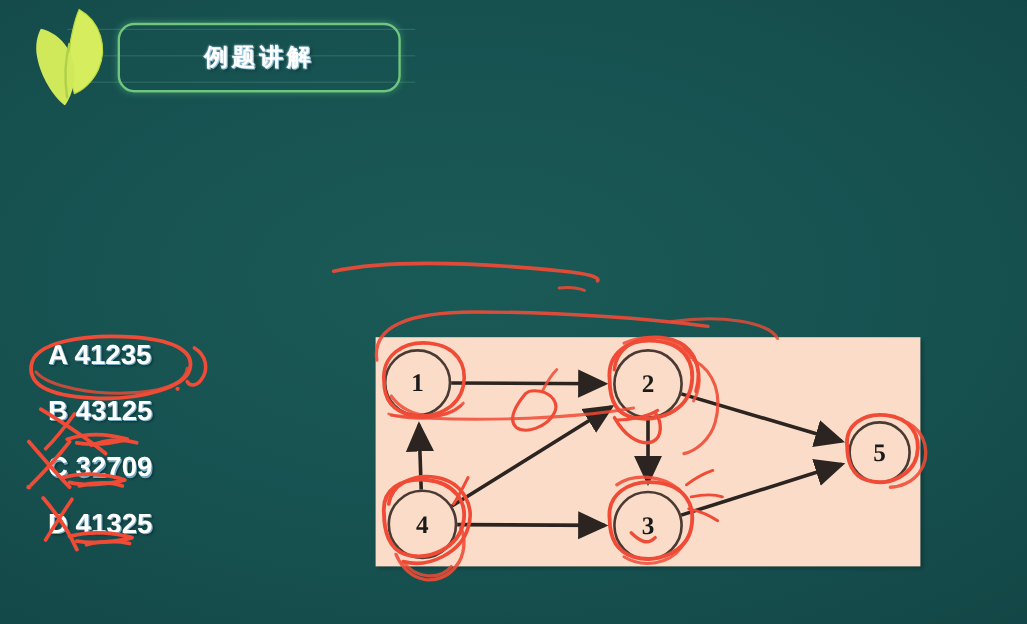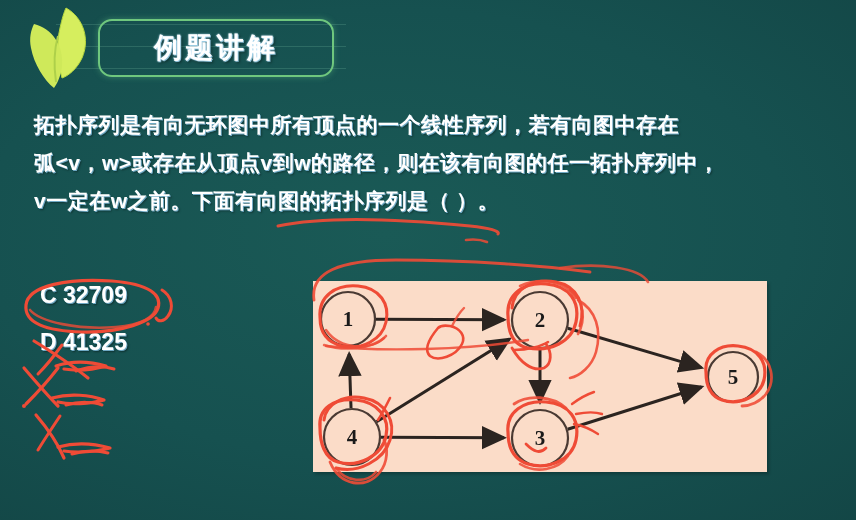--- a/index.html
+++ b/index.html
@@ -45,7 +45,7 @@
     width: 232px; height: 54px;
     line-height: 54px;
     text-align: center;
-    font-size: 28px;
+    font-size: 20px;
     font-weight: bold;
     color: #ffffff;
     letter-spacing: 3px;

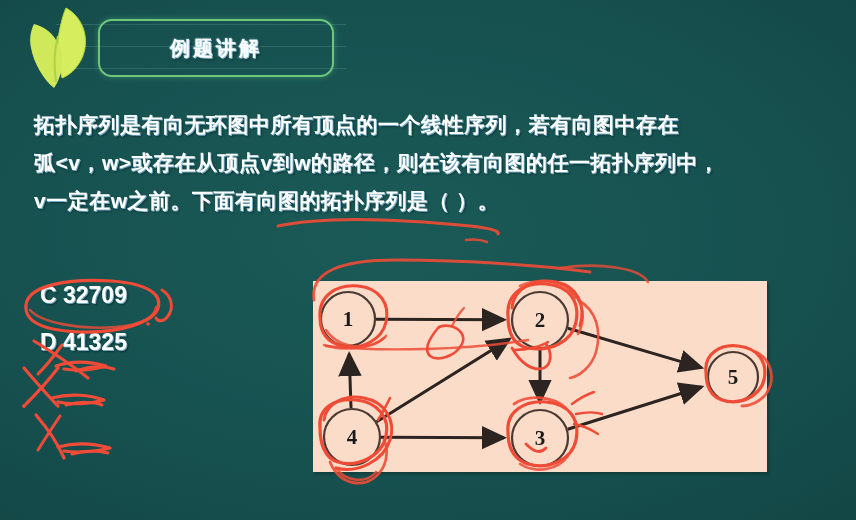--- a/index.html
+++ b/index.html
@@ -146,11 +146,6 @@
     </div>
   </div>
 
-  <div id="question">
-    <div class="q-line">拓扑序列是有向无环图中所有顶点的一个线性序列，若有向图中存在</div>
-    <div class="q-line">弧&lt;v，w&gt;或存在从顶点v到w的路径，则在该有向图的任一拓扑序列中，</div>
-    <div class="q-line">v一定在w之前。下面有向图的拓扑序列是（ ）。</div>
-  </div>
 
   <div id="options">
     <div class="option-row">

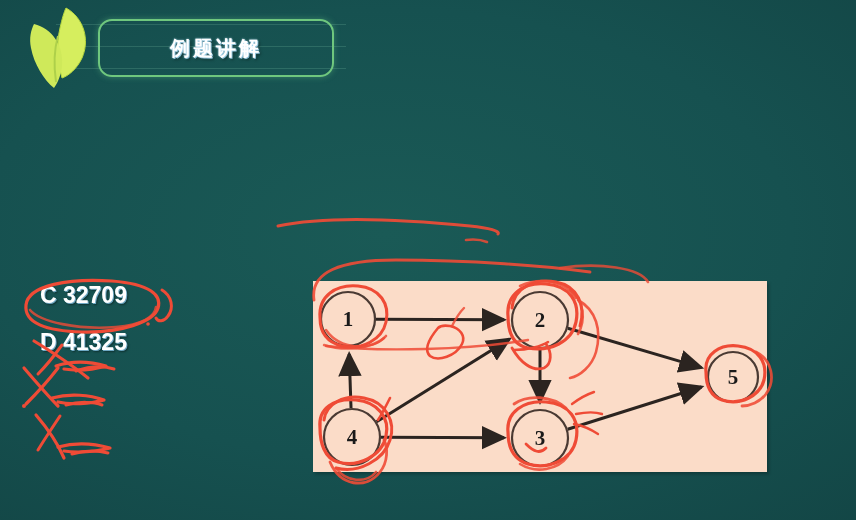--- a/index.html
+++ b/index.html
@@ -148,6 +148,9 @@
 
 
   <div id="options">
+    <div class="option-row">
+      <div class="option-text">A 41235</div>
+    </div>
     <div class="option-row">
       <div class="option-text">C 32709</div>
     </div>

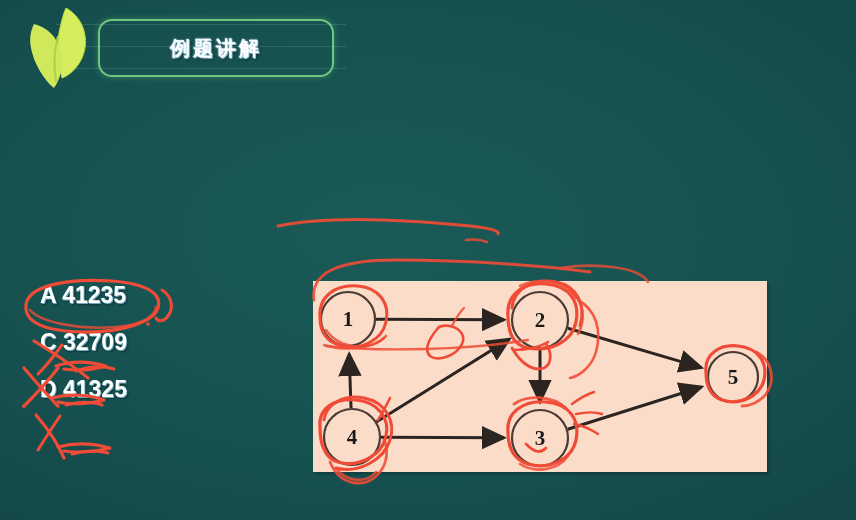--- a/index.html
+++ b/index.html
@@ -150,6 +150,9 @@
   <div id="options">
     <div class="option-row">
       <div class="option-text">A 41235</div>
+    </div>
+    <div class="option-row">
+      <div class="option-text">B 43125</div>
     </div>
     <div class="option-row">
       <div class="option-text">C 32709</div>

